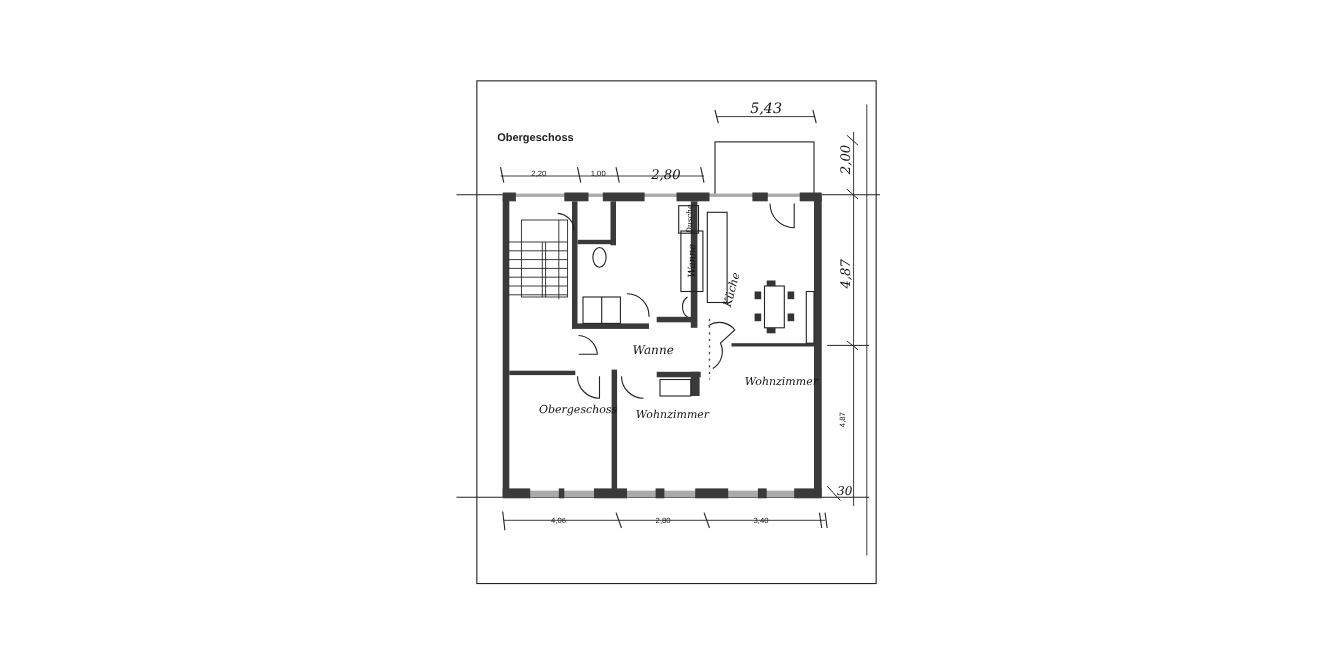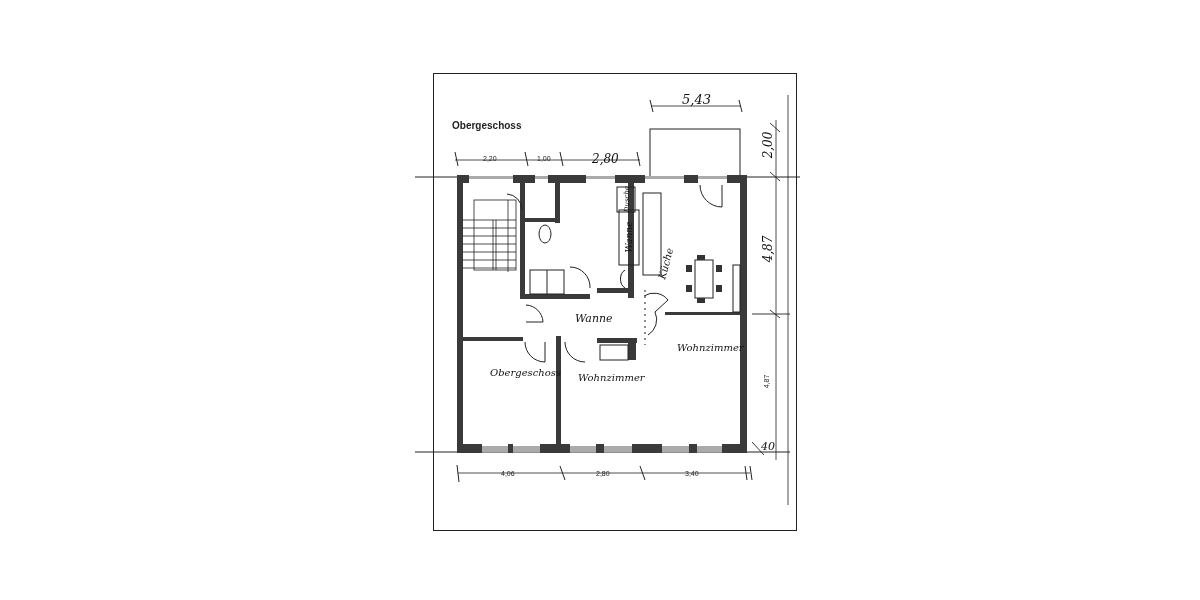--- a/index.html
+++ b/index.html
@@ -139,7 +139,7 @@
 <div class="hand" style="left:755px;top:138px;font-size:12px;transform:rotate(-90deg);">2,00</div>
 <div class="hand" style="left:755px;top:242px;font-size:12px;transform:rotate(-90deg);">4,87</div>
 <div class="dim" style="left:760px;top:378px;transform:rotate(-90deg);">4,87</div>
-<div class="hand" style="left:761px;top:440px;font-size:11px;">40</div>
+<div class="hand" style="left:761px;top:440px;font-size:11px;">30</div>
 <div class="dim" style="left:501px;top:470px;">4,06</div>
 <div class="dim" style="left:596px;top:470px;">2,80</div>
 <div class="dim" style="left:685px;top:470px;">3,40</div>

